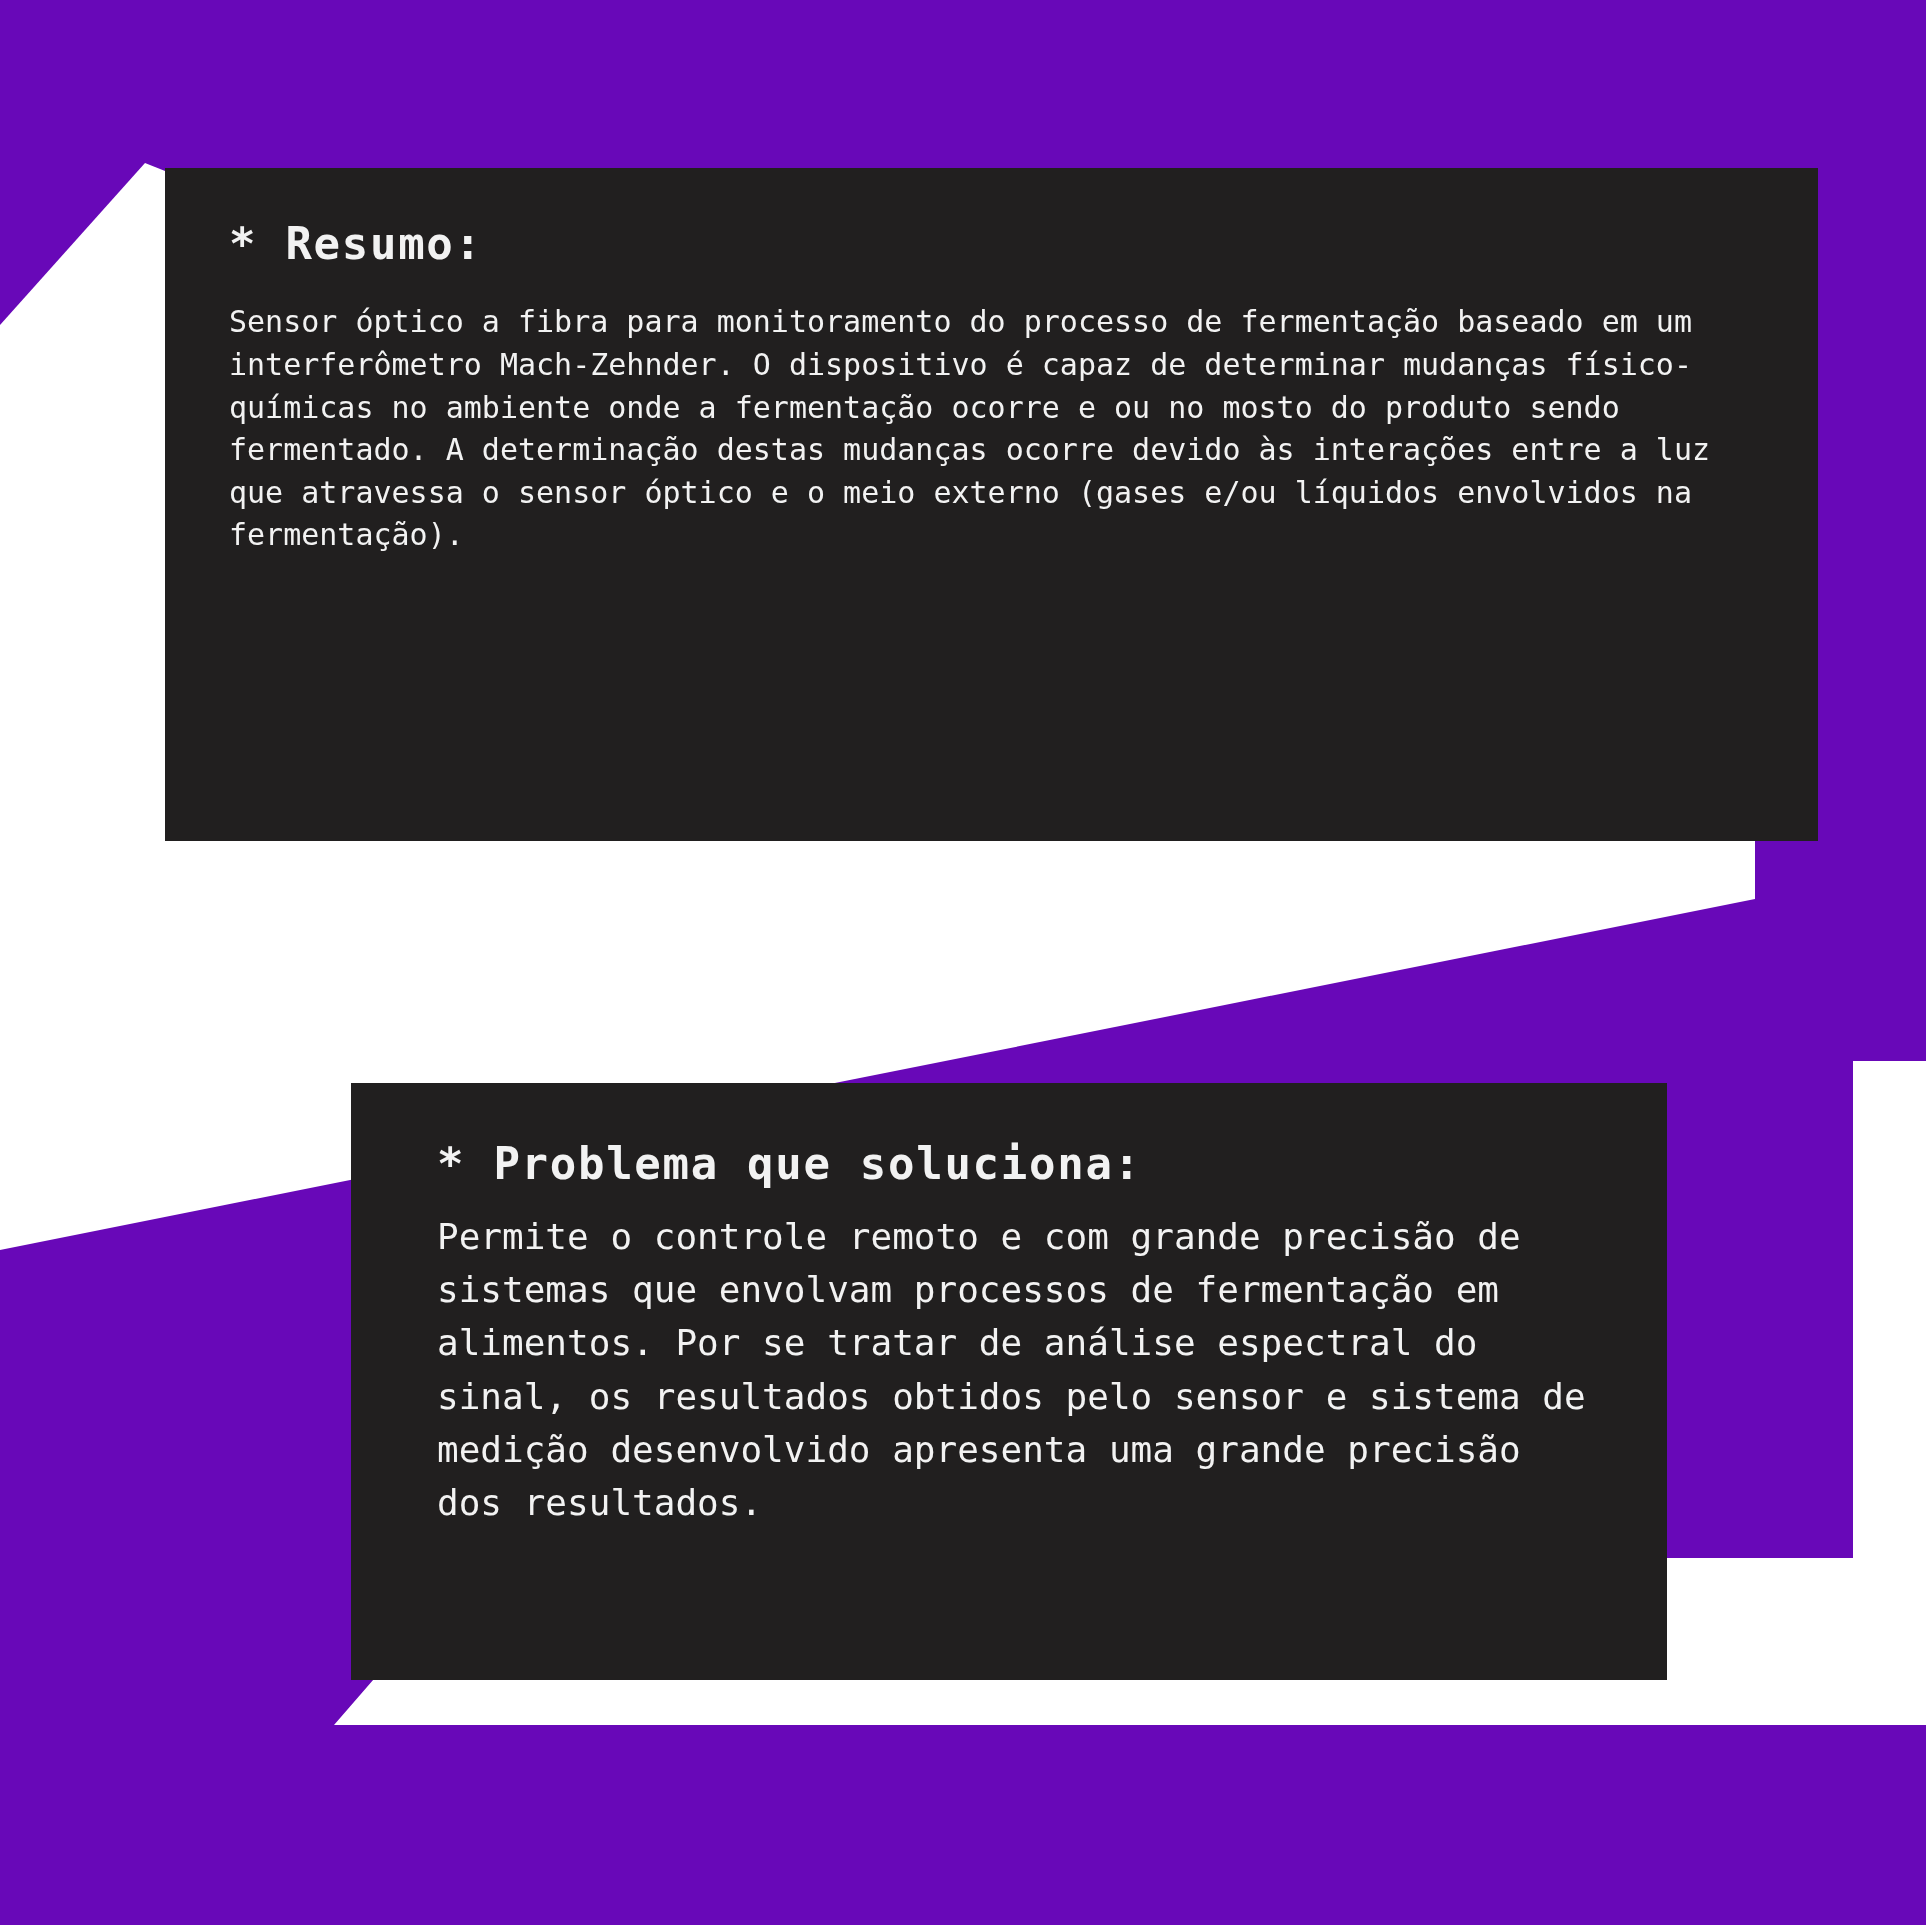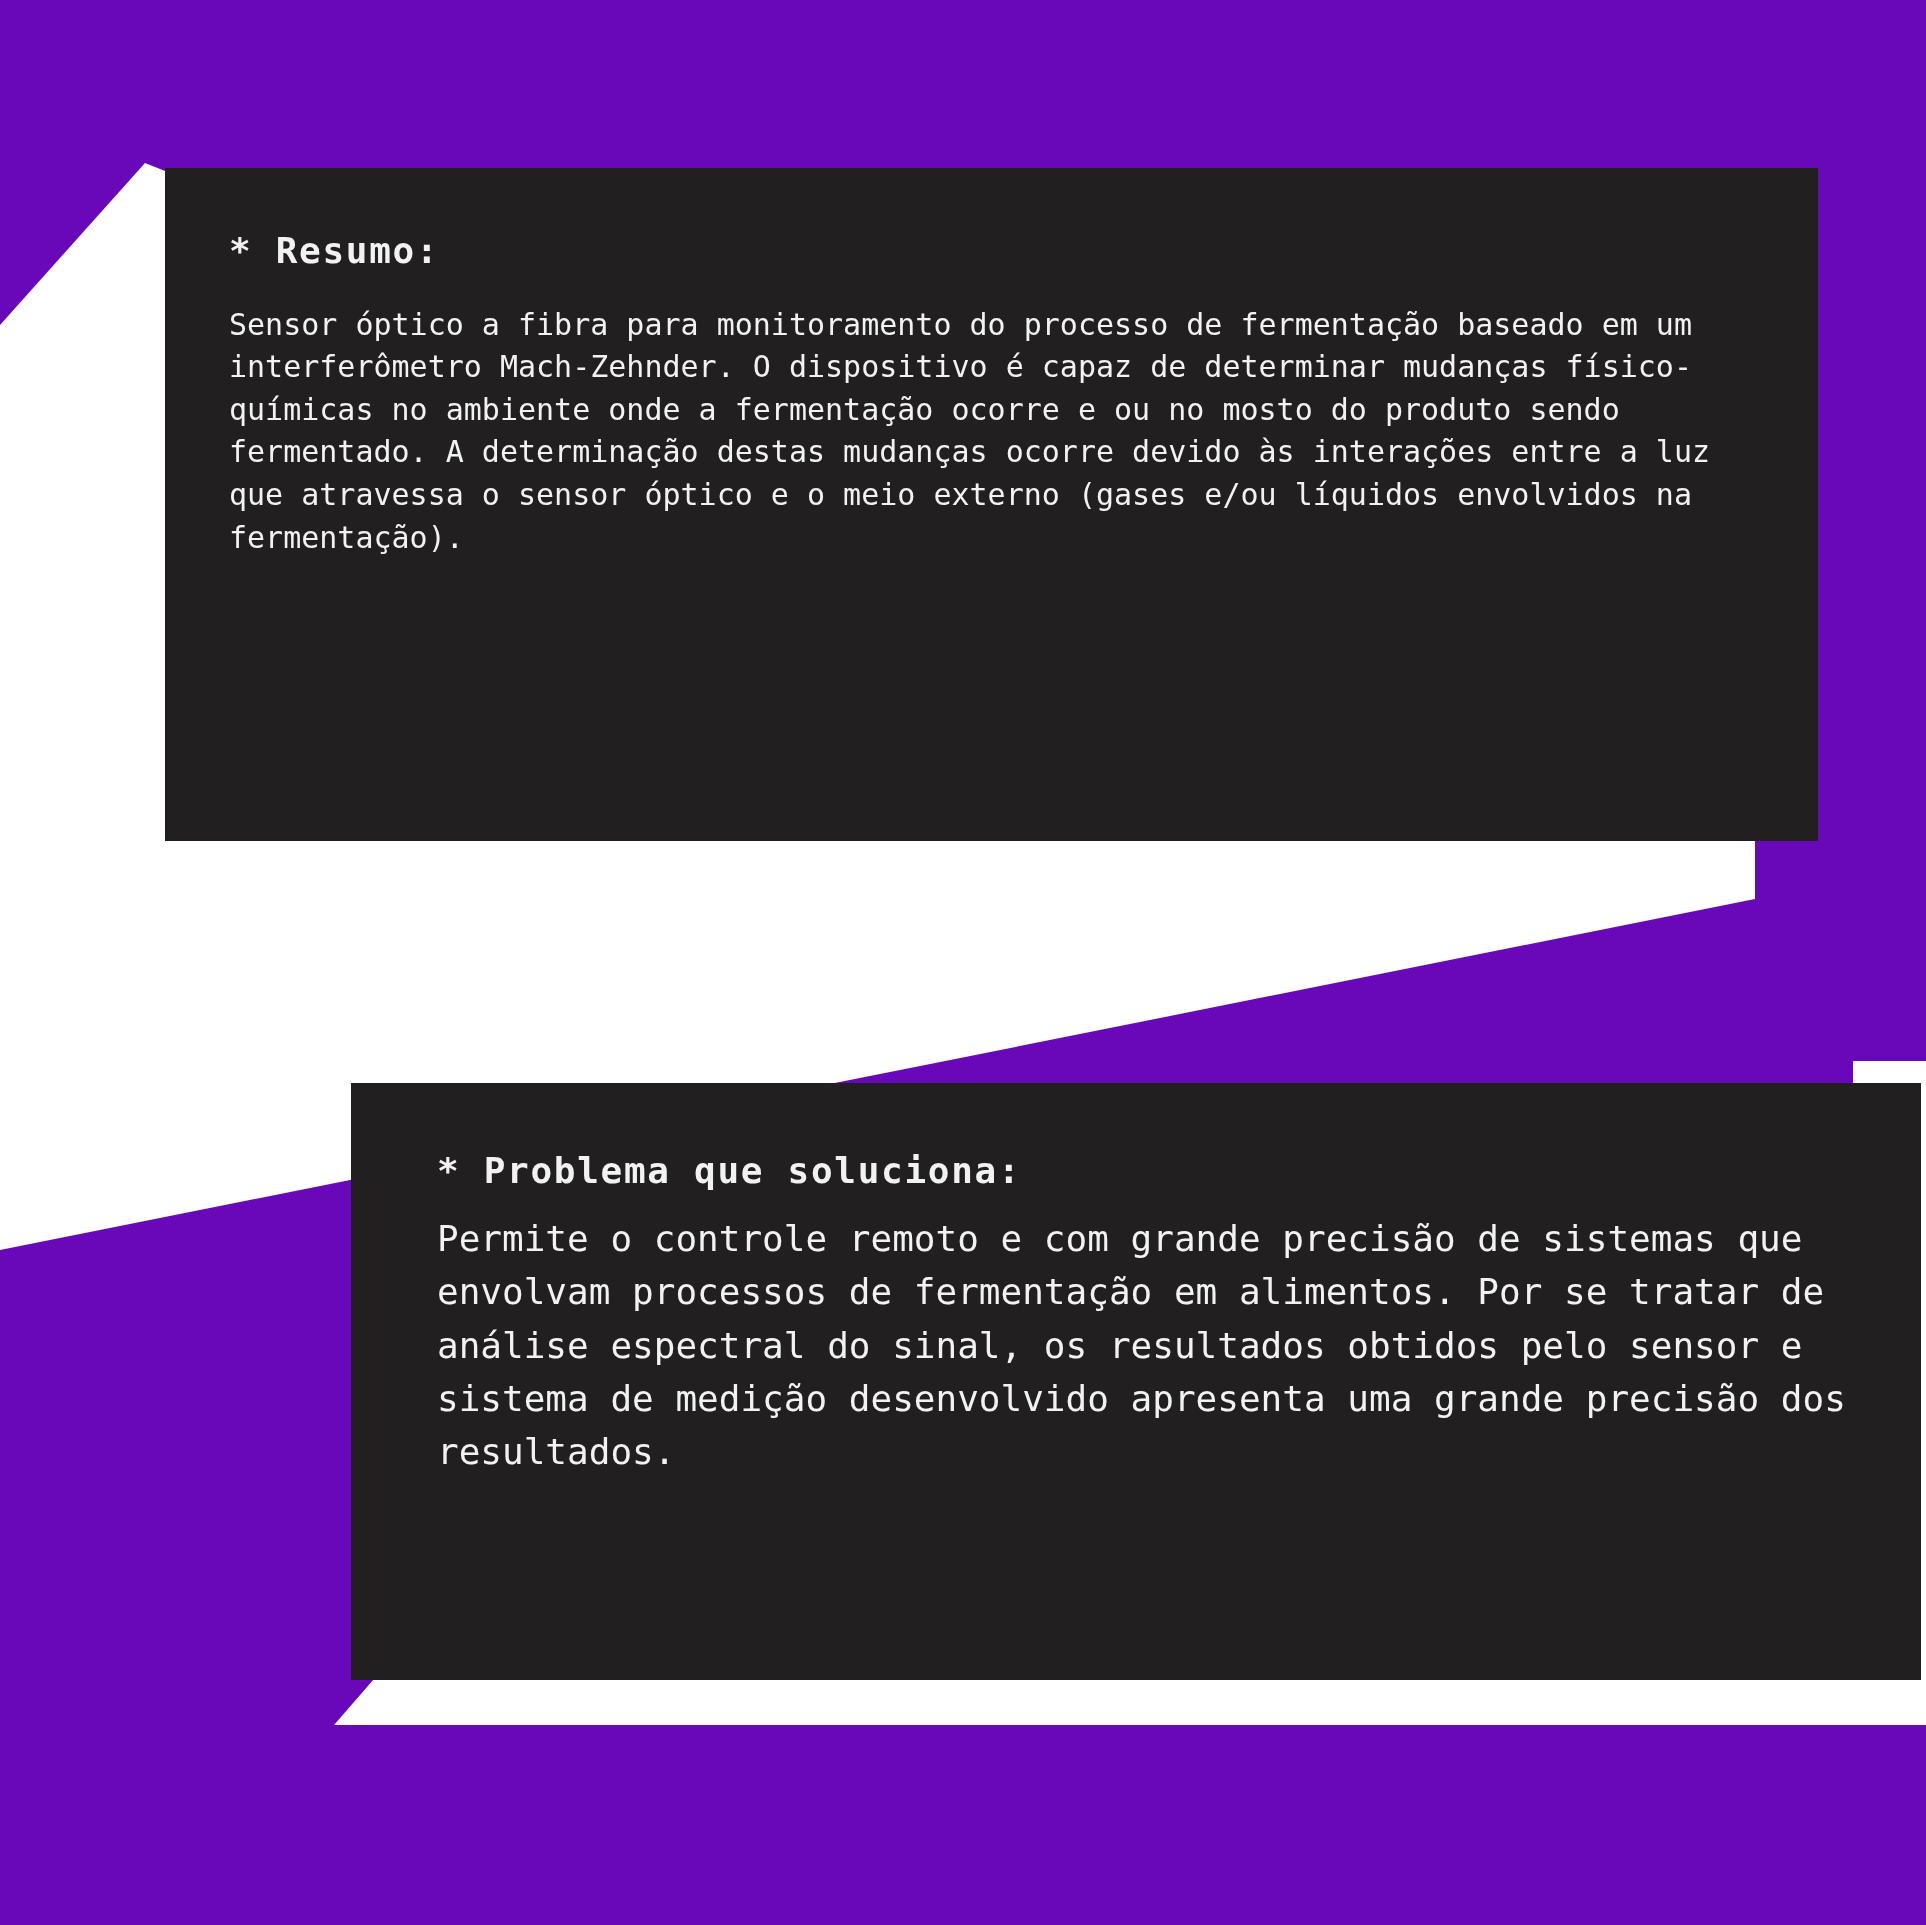--- a/index.html
+++ b/index.html
@@ -68,10 +68,10 @@
   }
 
   .card-heading {
-    font-size: 36px;
+    font-size: 44px;
     font-weight: 700;
     letter-spacing: 1.7px;
-    margin: 12px 0 33px 0;
+    margin: 1px 0 33px 0;
     line-height: 1.1;
     white-space: pre;
   }

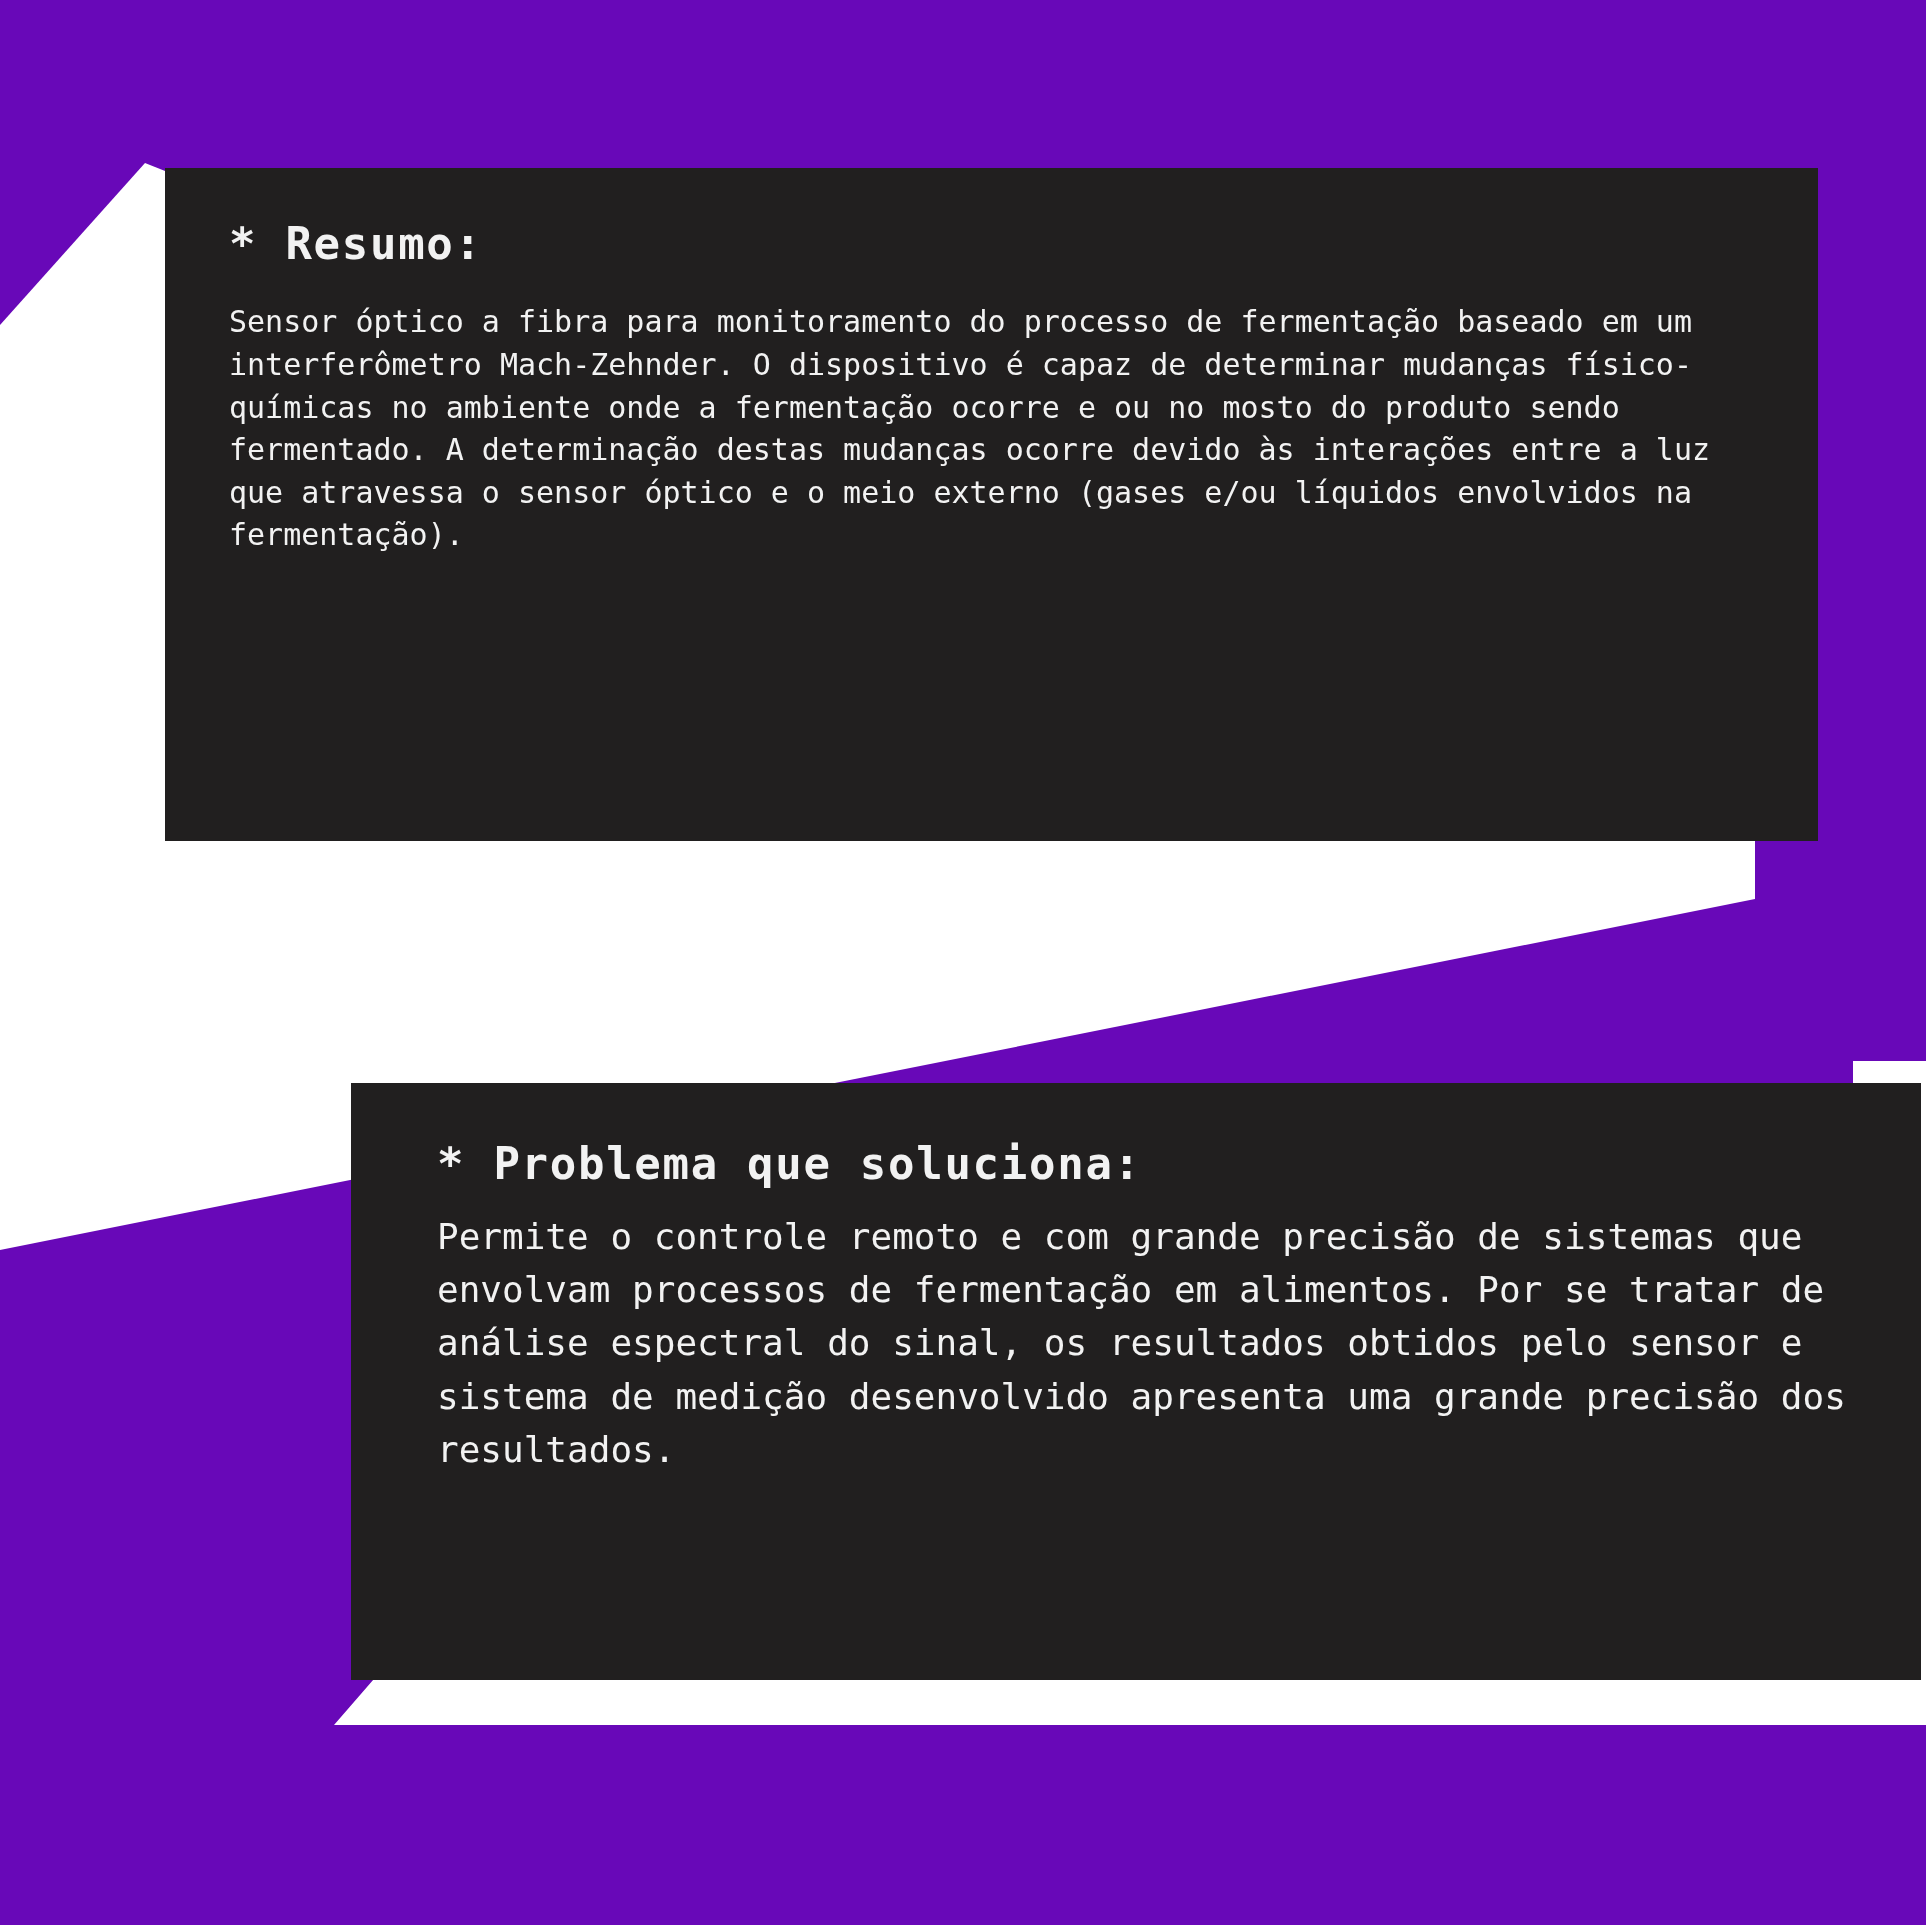--- a/index.html
+++ b/index.html
@@ -62,7 +62,7 @@
   #card-problema {
     left: 351px;
     top: 1083px;
-    width: 1570px;
+    width: 1316px;
     height: 597px;
     padding: 56px 64px 0 86px;
   }

